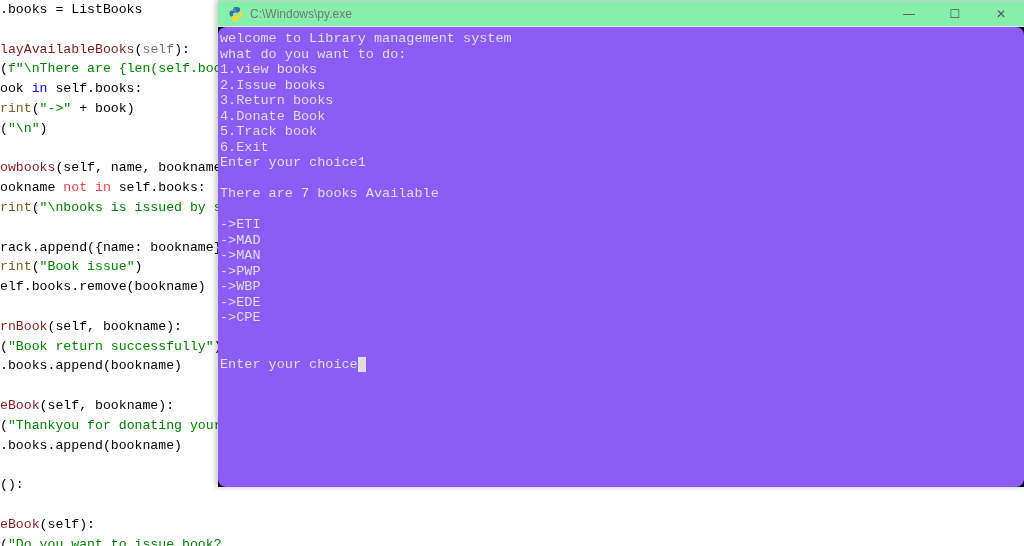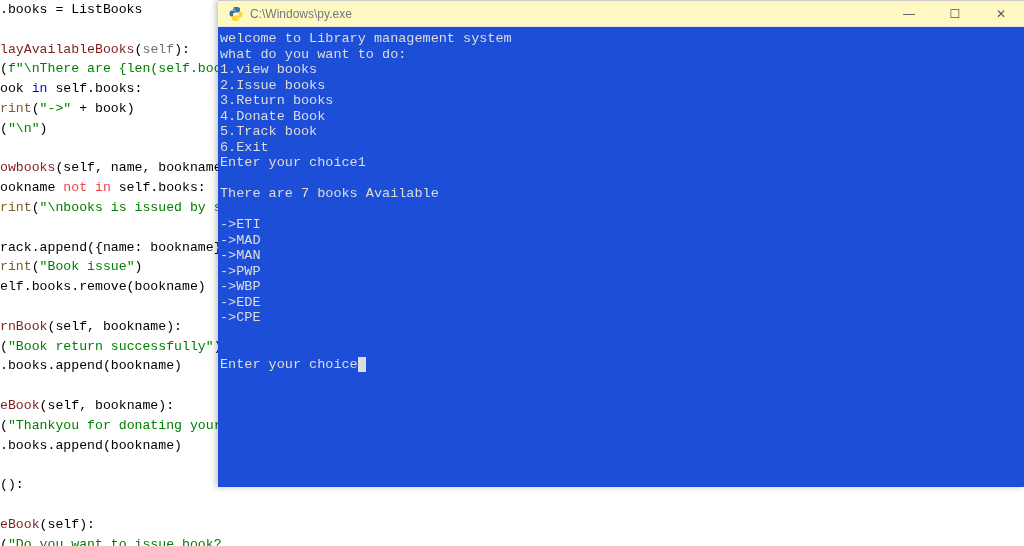--- a/index.html
+++ b/index.html
@@ -40,7 +40,7 @@
   }
   .titlebar {
     height: 26px;
-    background: #fef9c3;
+    background: #86efac;
     display: flex;
     align-items: center;
     border-bottom: 1px solid #e5e5e5;

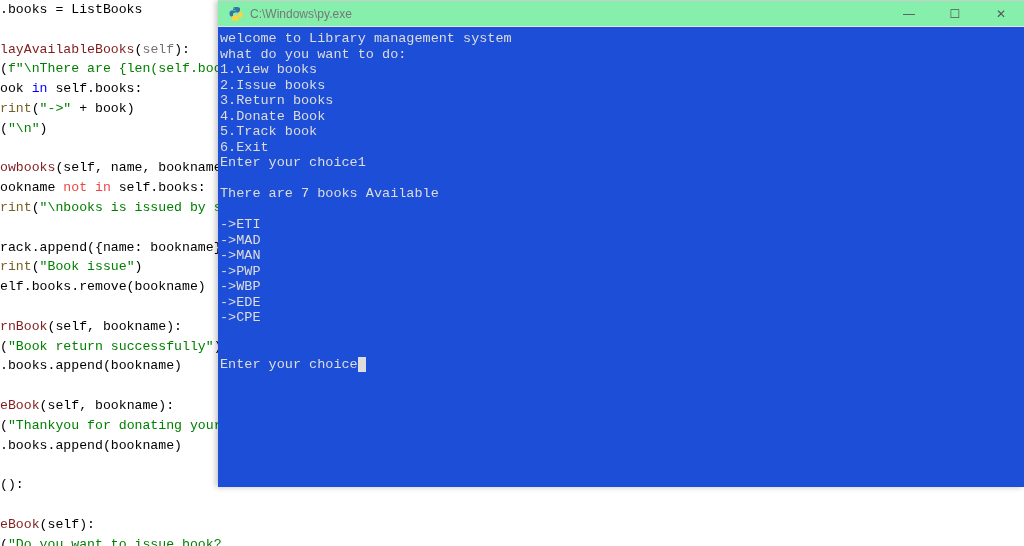--- a/index.html
+++ b/index.html
@@ -64,7 +64,7 @@
     font-size: 12px; color: #555;
   }
   .terminal {
-    background: #1d4ed8;
+    background: #8b5cf6;
     color: #ddd;
     width: 100%;
     height: calc(100% - 26px);
@@ -73,6 +73,7 @@
     font-size: 13.5px;
     line-height: 1.15;
     white-space: pre;
+    border-radius: 8px;
   }
   .terminal .tline { white-space: pre; }
   .cursor {

